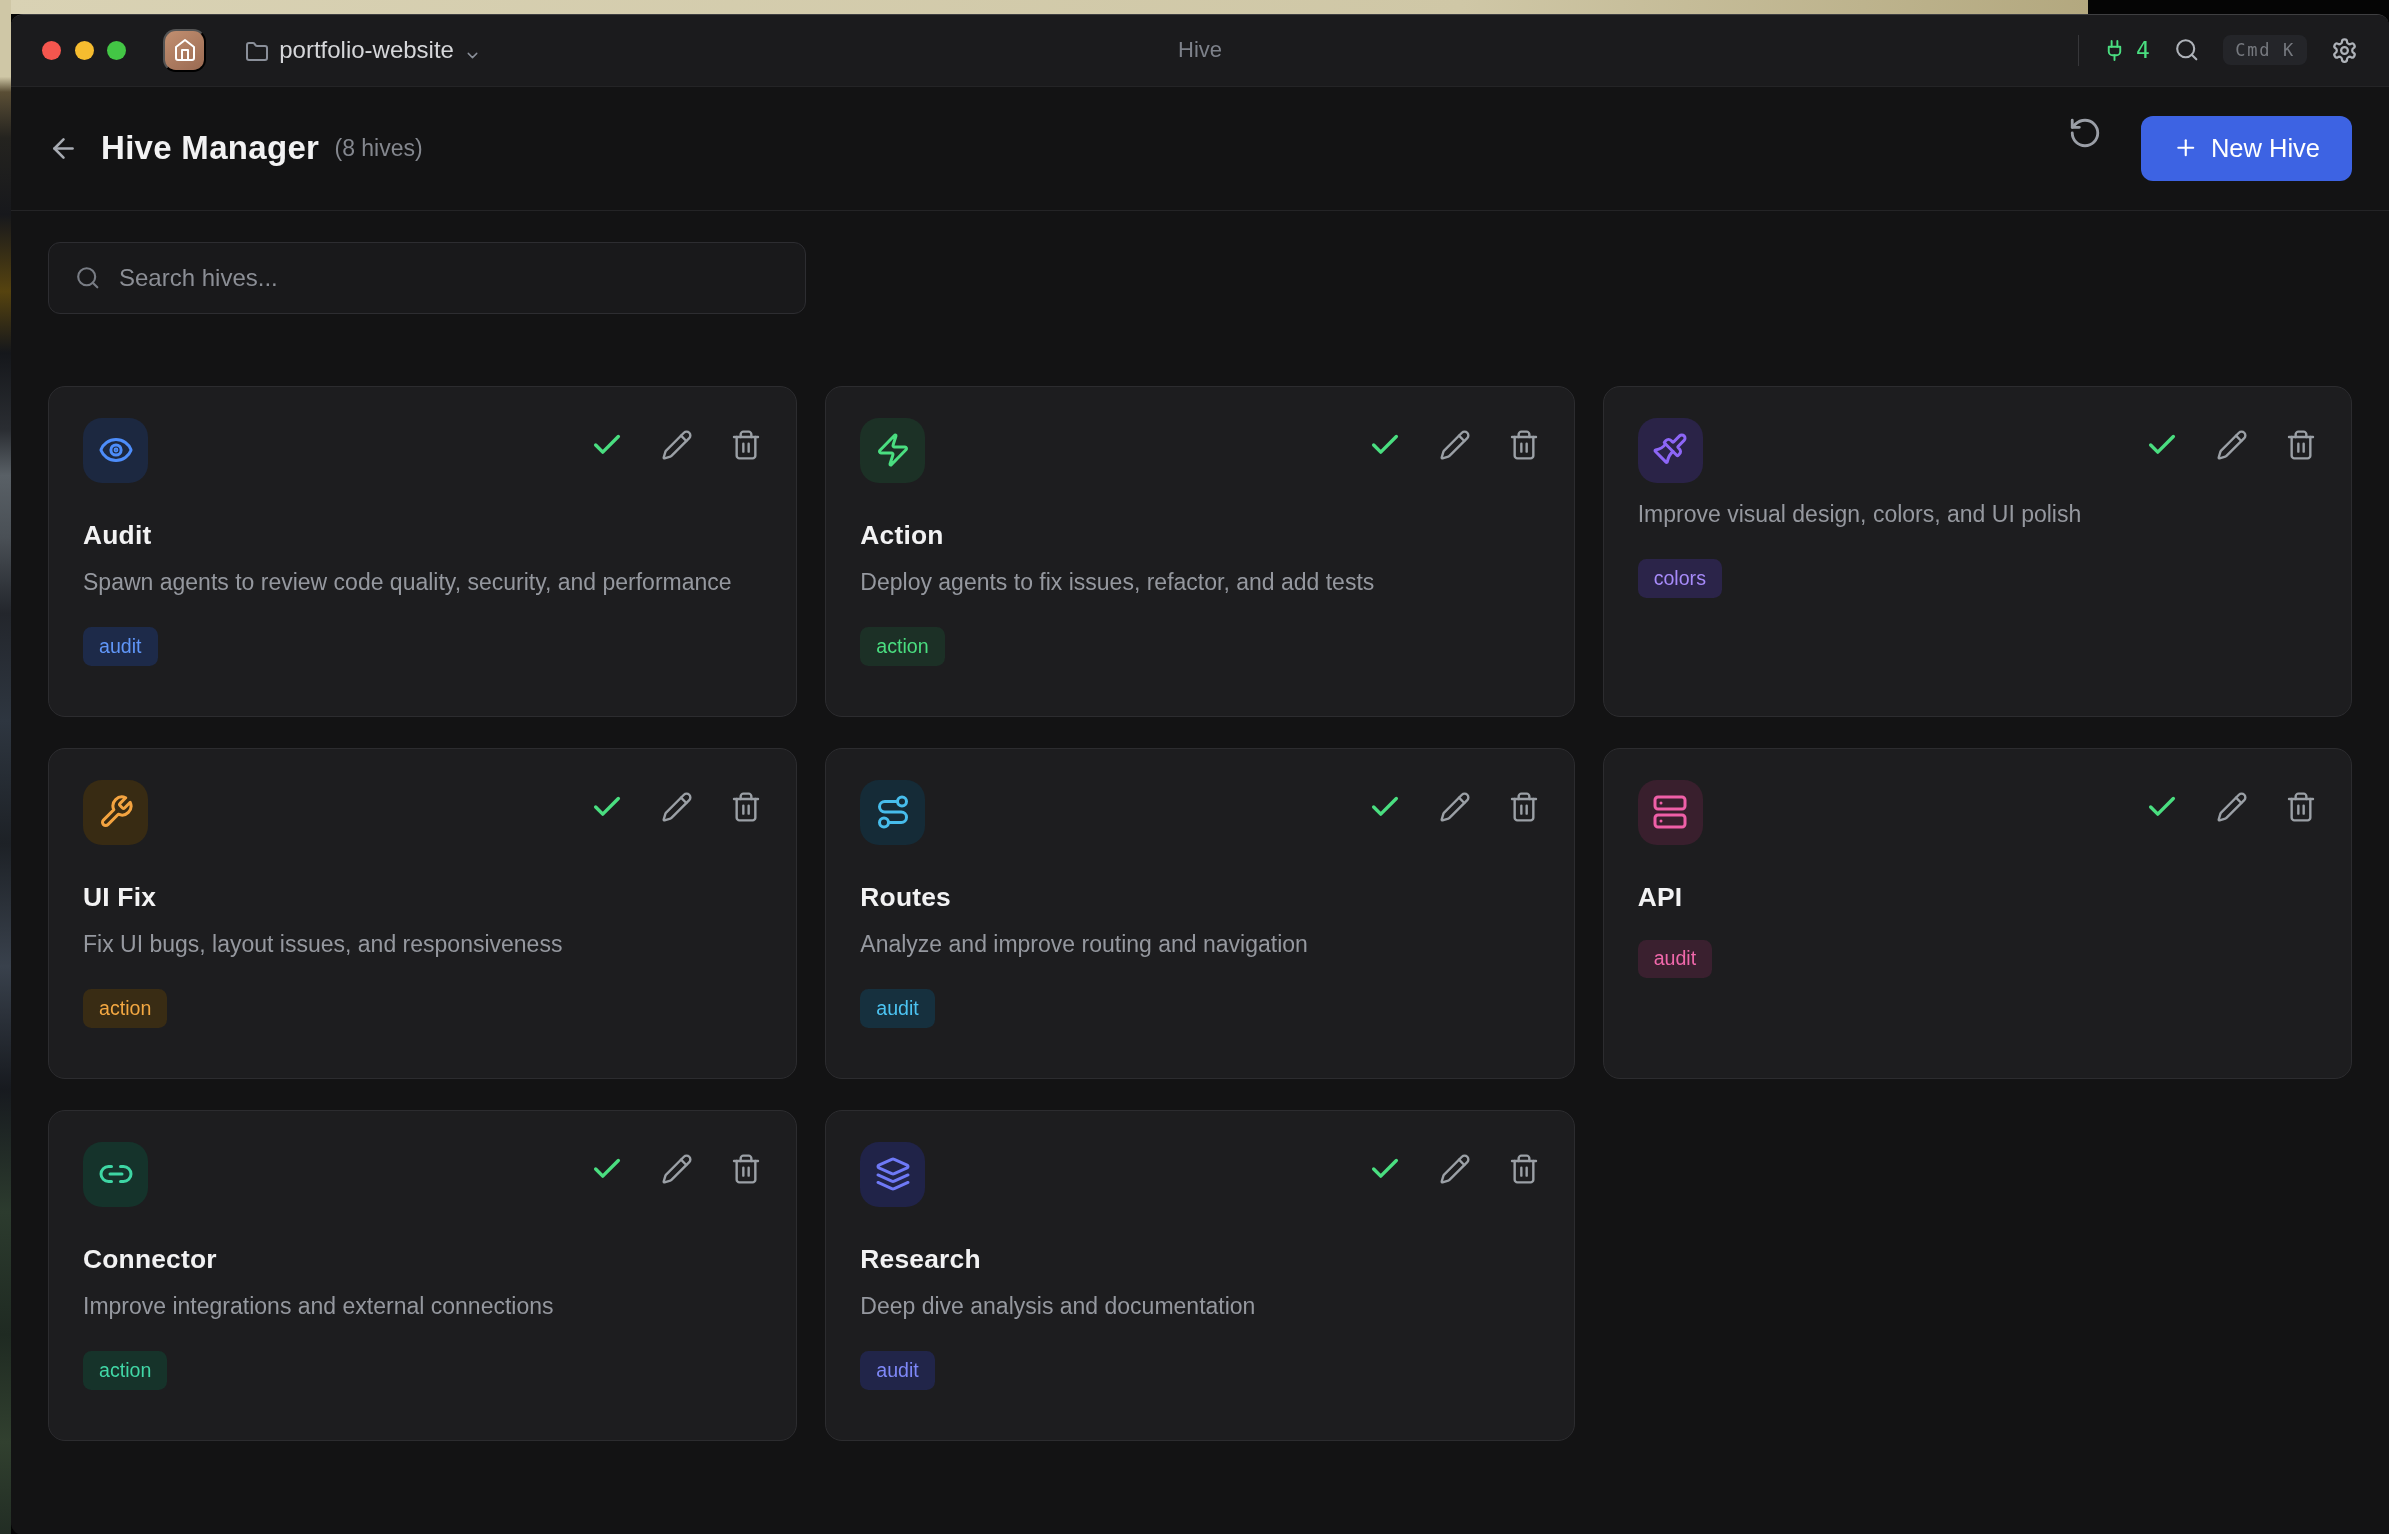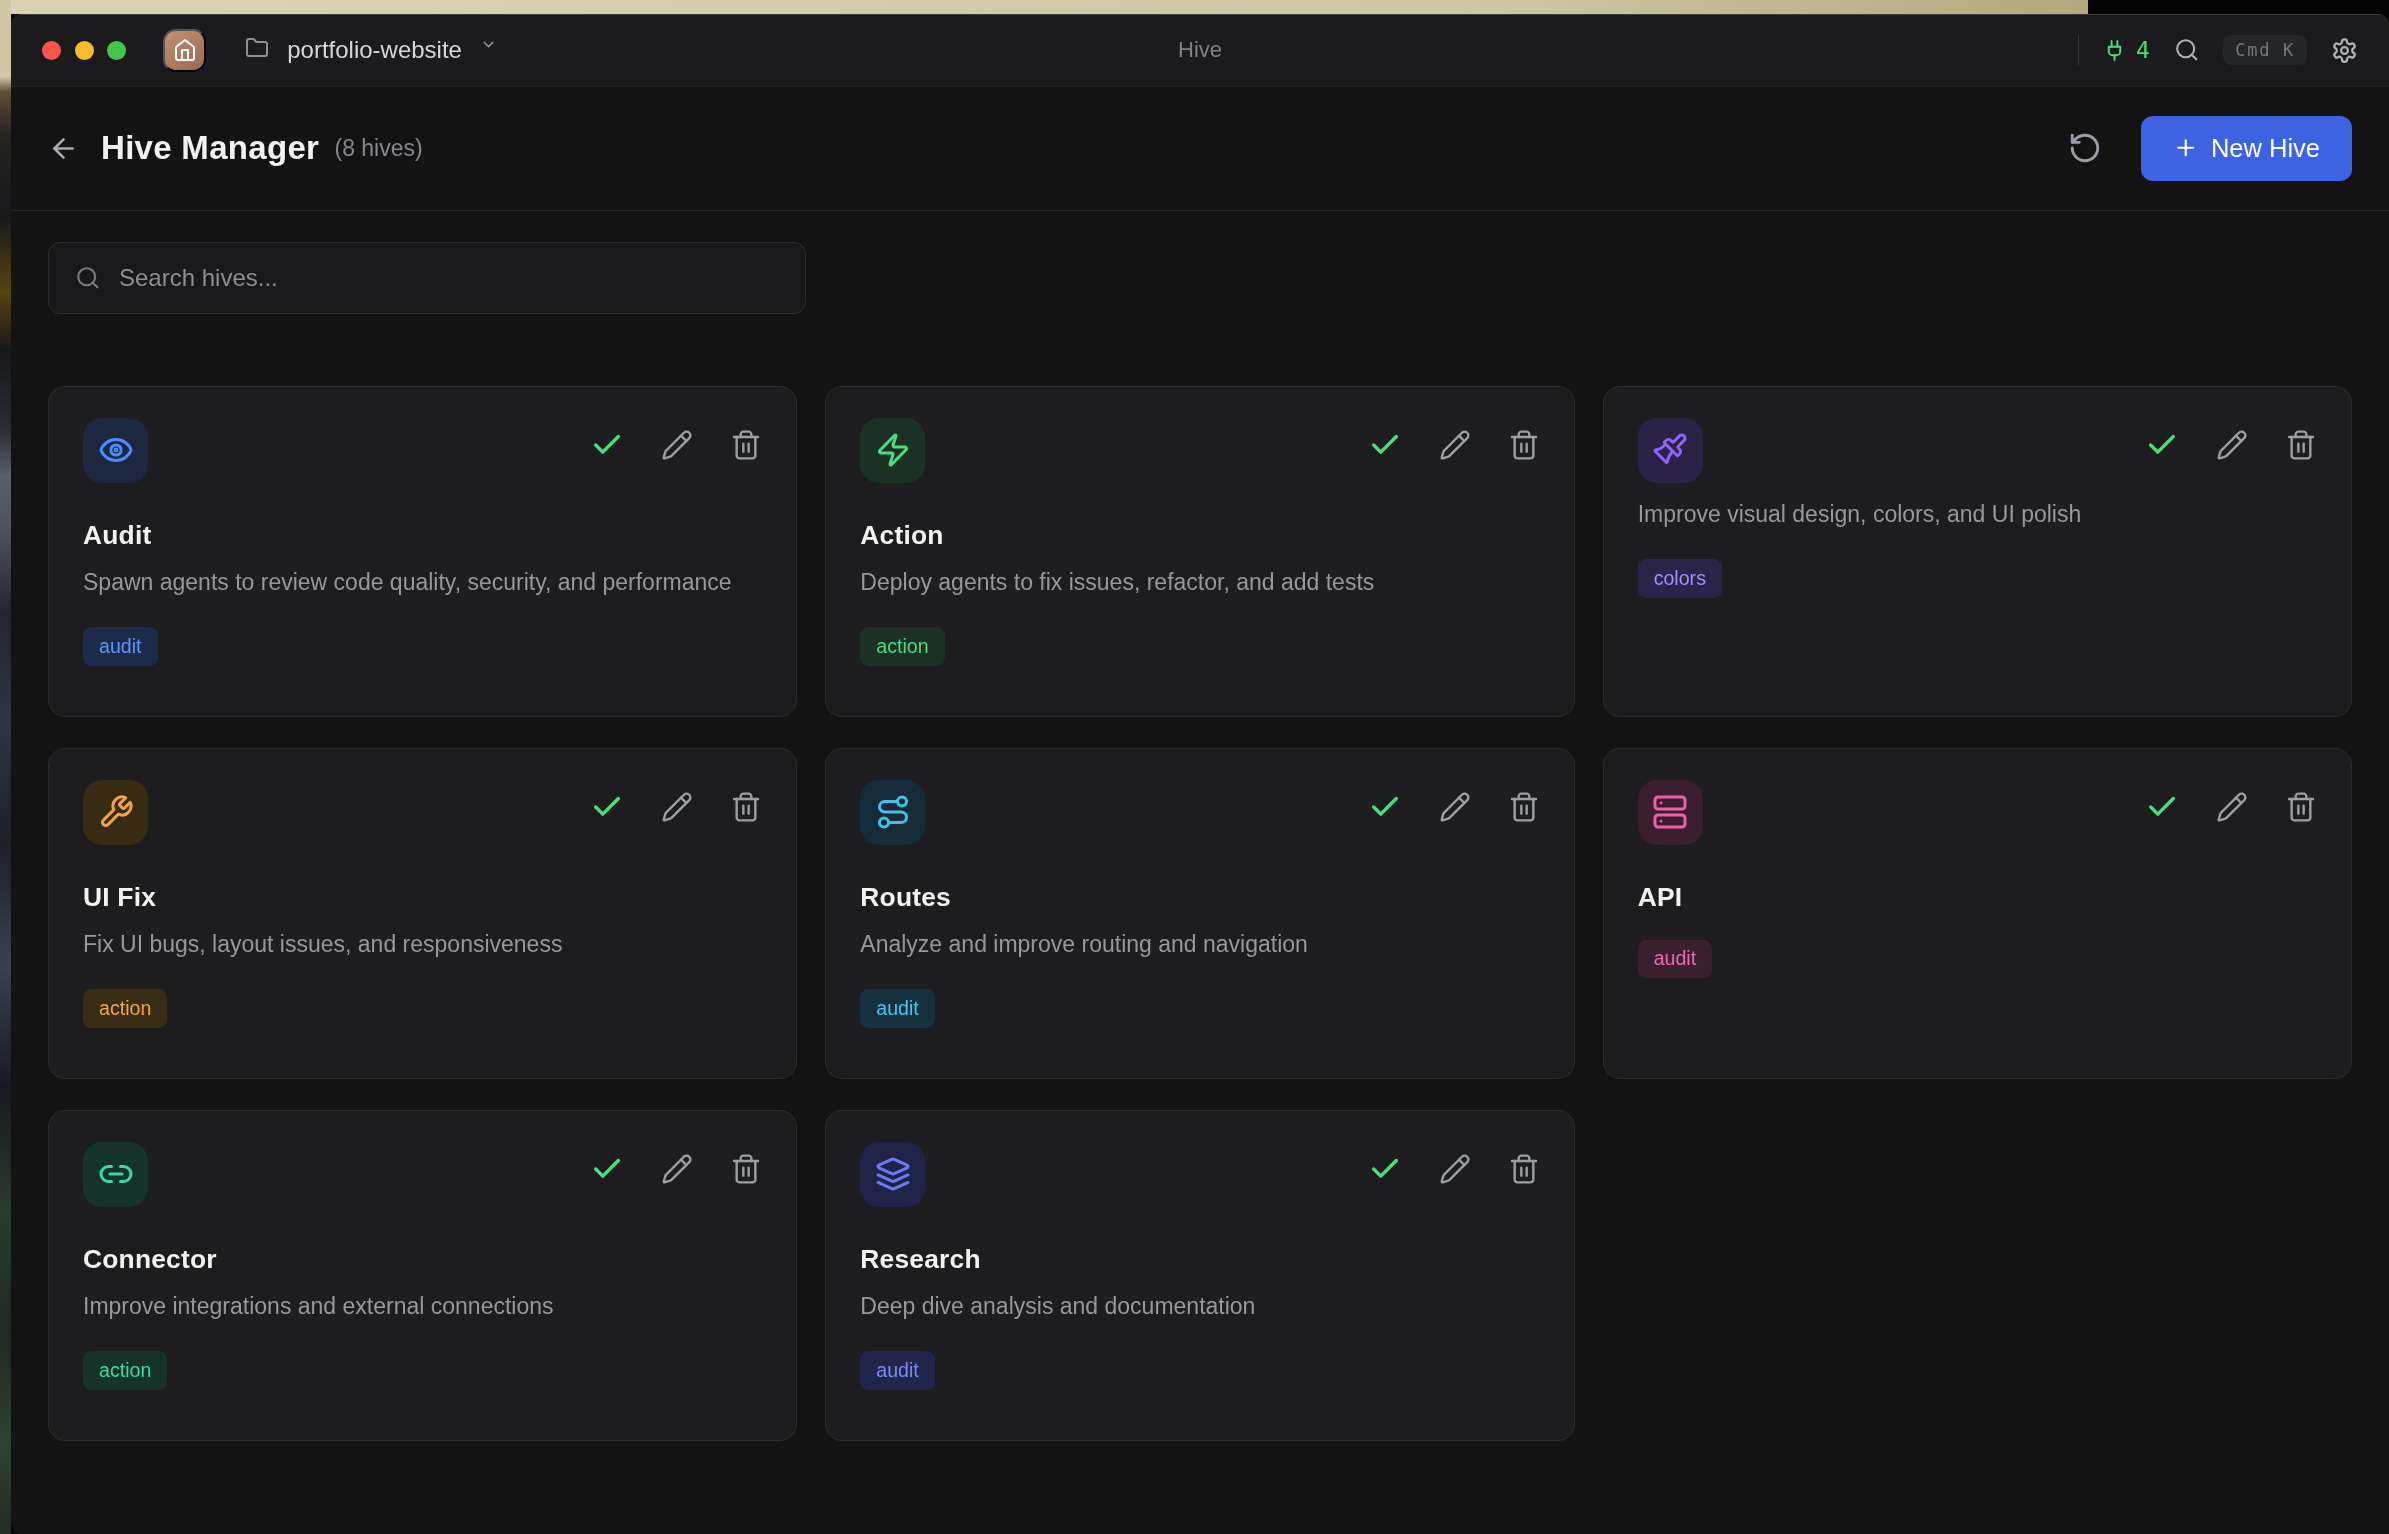--- a/index.html
+++ b/index.html
@@ -33,7 +33,7 @@
   .home-btn { margin-left:37px; width:43px; height:43px; border-radius:12.8px;
     background:linear-gradient(145deg,#c28f70,#9a6a52);
     display:flex; align-items:center; justify-content:center; color:#fff; }
-  .proj { display:flex; align-items:flex-start; margin-left:39px; gap:18px; color:#8a8f99; }
+  .proj { display:flex; align-items:flex-end; margin-left:39px; gap:10px; color:#8a8f99; }
   .proj-name { font-size:24px; color:#d6d7da; }
   .win-title { position:absolute; left:50%; top:50%; transform:translate(-50%,-50%);
     font-size:22px; color:#7d818a; }

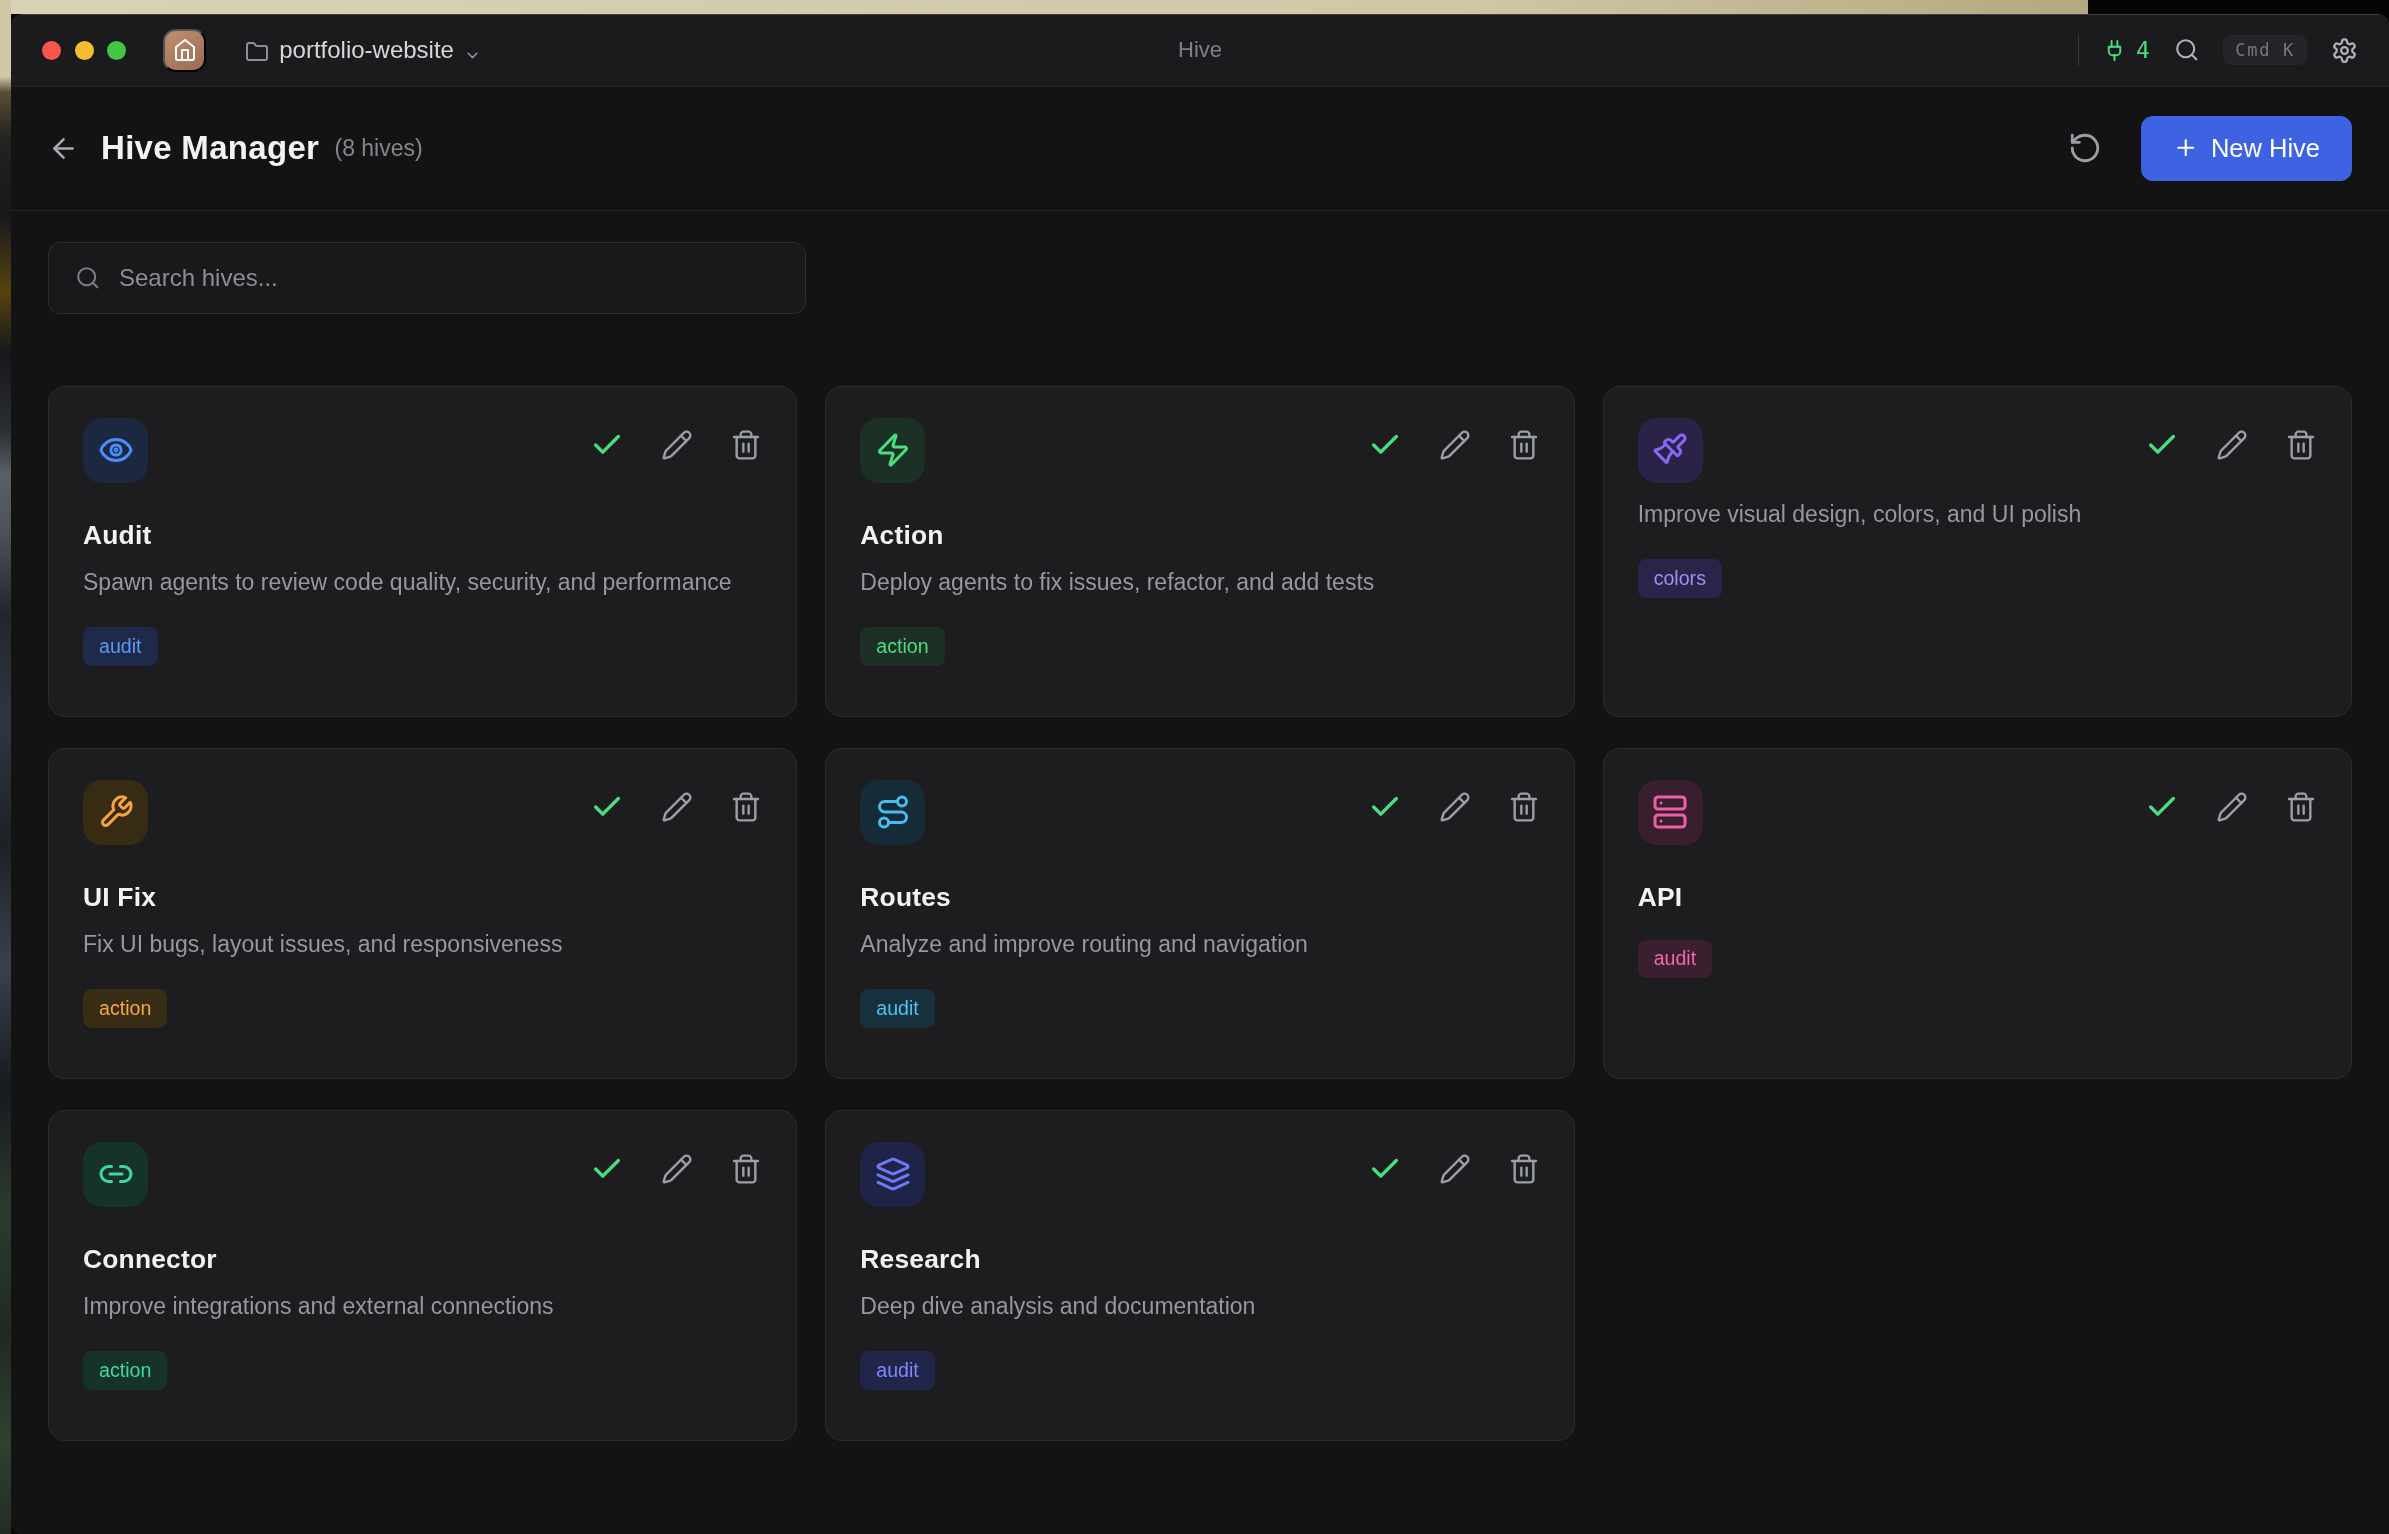--- a/index.html
+++ b/index.html
@@ -51,7 +51,7 @@
   .back-btn { color:#a7abb2; background:none; border:none; display:flex; cursor:pointer; }
   .page-title { font-size:33px; font-weight:700; color:var(--text-primary,#f2f2f3); margin-left:22px; letter-spacing:0.3px; }
   .hive-count { font-size:23px; color:#84878e; margin-left:15.3px; }
-  .hdr-right { margin-left:auto; display:flex; align-items:center; gap:39px; }
+  .hdr-right { margin-left:auto; display:flex; align-items:flex-start; gap:39px; }
   .refresh-btn { color:#9a9ea6; background:none; border:none; display:flex; cursor:pointer; }
   .new-hive-btn { display:flex; align-items:center; gap:12px; background:var(--accent-button,#3d63e3);
     color:#fff; border:none; border-radius:12px; height:65px; padding:0 32px;

